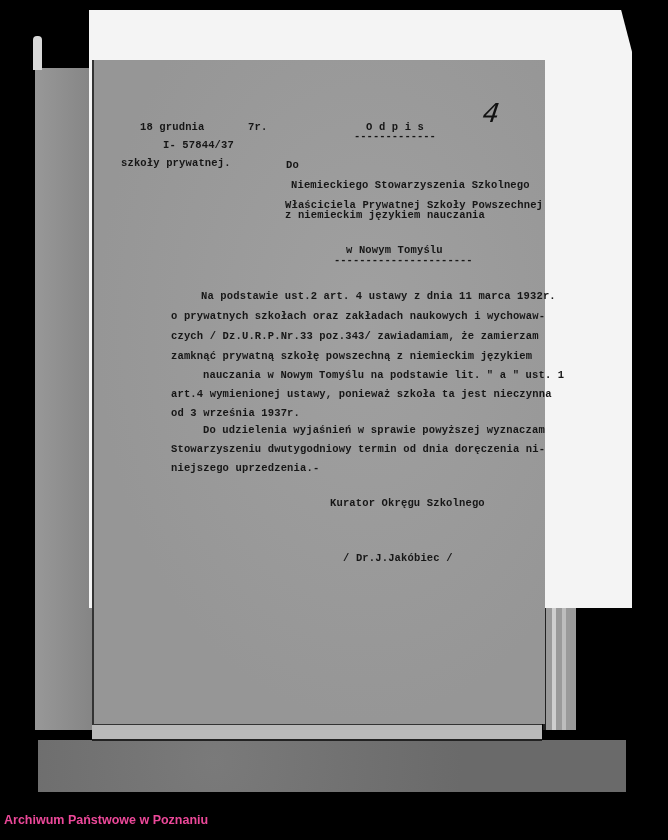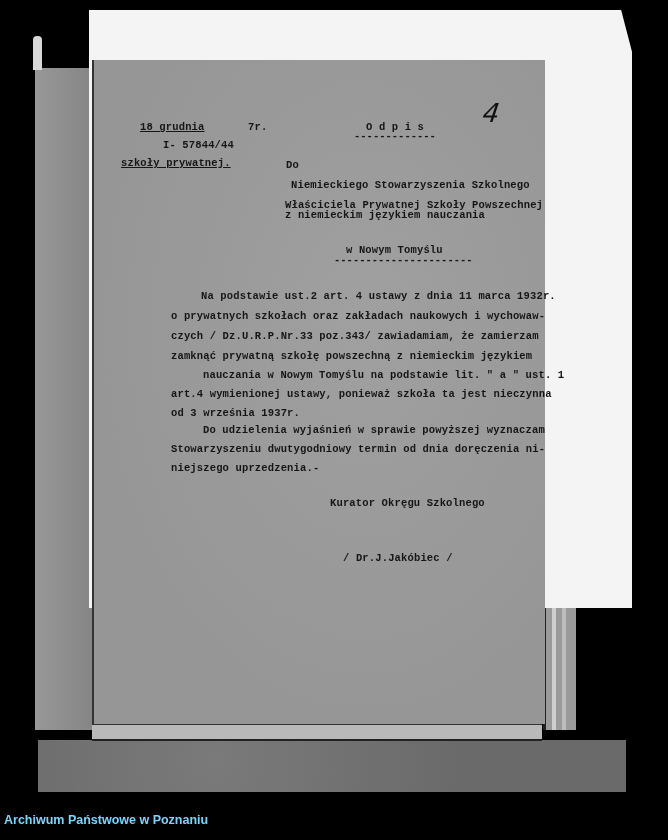--- a/index.html
+++ b/index.html
@@ -41,7 +41,7 @@
 
 <div id="main-sheet" class="abs"></div>
 
-<span class="doc-text" style="left:140px;top:121px;text-decoration:underline;">18 grudnia</span>
+<span class="doc-text" style="left:140px;top:121px;">18 grudnia</span>
 <span class="doc-text" style="left:248px;top:121px;">7r.</span>
 <span class="doc-text" style="left:163px;top:139px;">I- 57844/44</span>
 <span class="doc-text" style="left:121px;top:157px;text-decoration:underline;">szkoły prywatnej.</span>

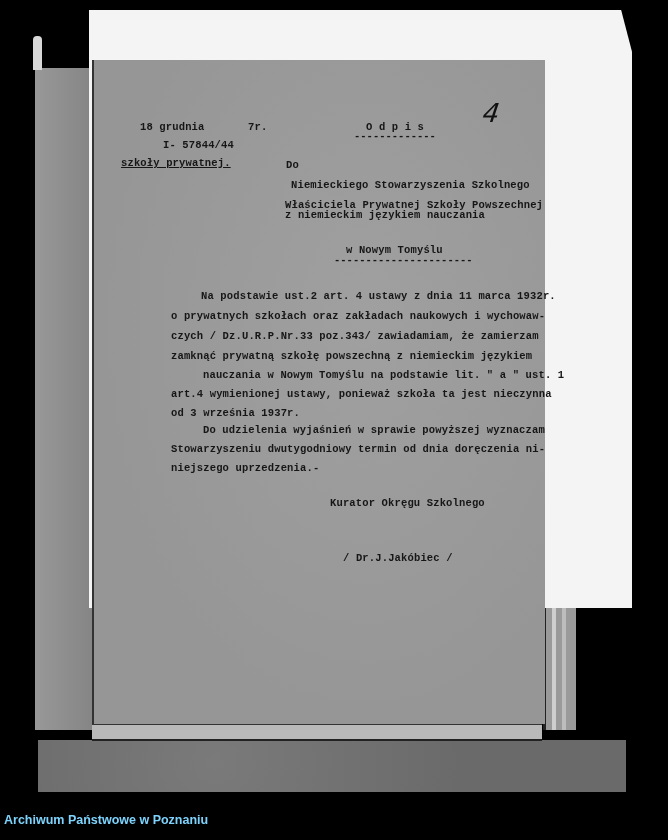--- a/index.html
+++ b/index.html
@@ -43,7 +43,7 @@
 
 <span class="doc-text" style="left:140px;top:121px;">18 grudnia</span>
 <span class="doc-text" style="left:248px;top:121px;">7r.</span>
-<span class="doc-text" style="left:163px;top:139px;">I- 57844/44</span>
+<span class="doc-text" style="left:163px;top:139px;">I- 57844/37</span>
 <span class="doc-text" style="left:121px;top:157px;text-decoration:underline;">szkoły prywatnej.</span>
 <span class="doc-text" style="left:366px;top:121px;">O d p i s</span>
 <span class="doc-text underline-dash" style="left:354px;top:130px;">-------------</span>

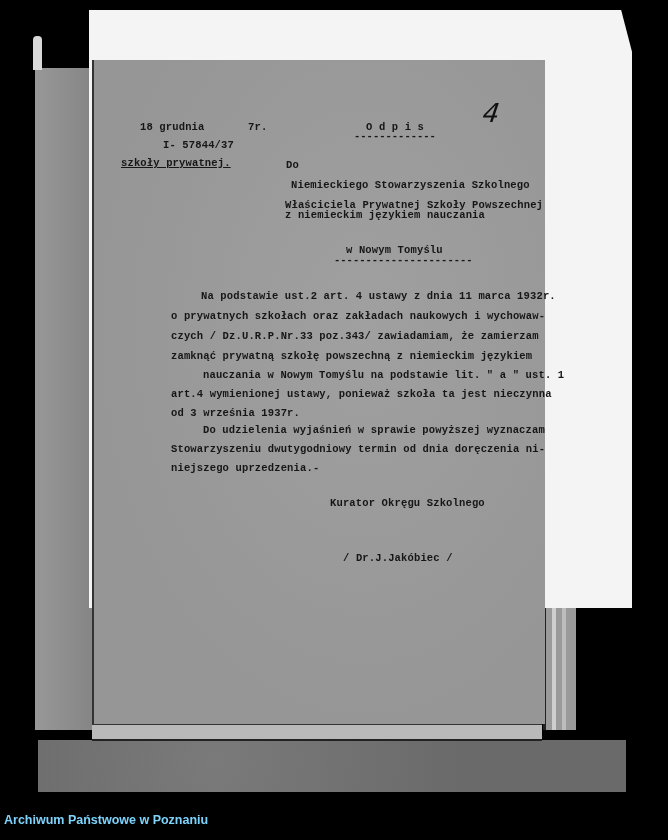--- a/index.html
+++ b/index.html
@@ -44,7 +44,7 @@
 <span class="doc-text" style="left:140px;top:121px;">18 grudnia</span>
 <span class="doc-text" style="left:248px;top:121px;">7r.</span>
 <span class="doc-text" style="left:163px;top:139px;">I- 57844/37</span>
-<span class="doc-text" style="left:121px;top:157px;text-decoration:underline;">szkoły prywatnej.</span>
+<span class="doc-text" style="left:121px;top:157px;">szkoły prywatnej.</span>
 <span class="doc-text" style="left:366px;top:121px;">O d p i s</span>
 <span class="doc-text underline-dash" style="left:354px;top:130px;">-------------</span>
 <span id="page-number" class="abs">4</span>

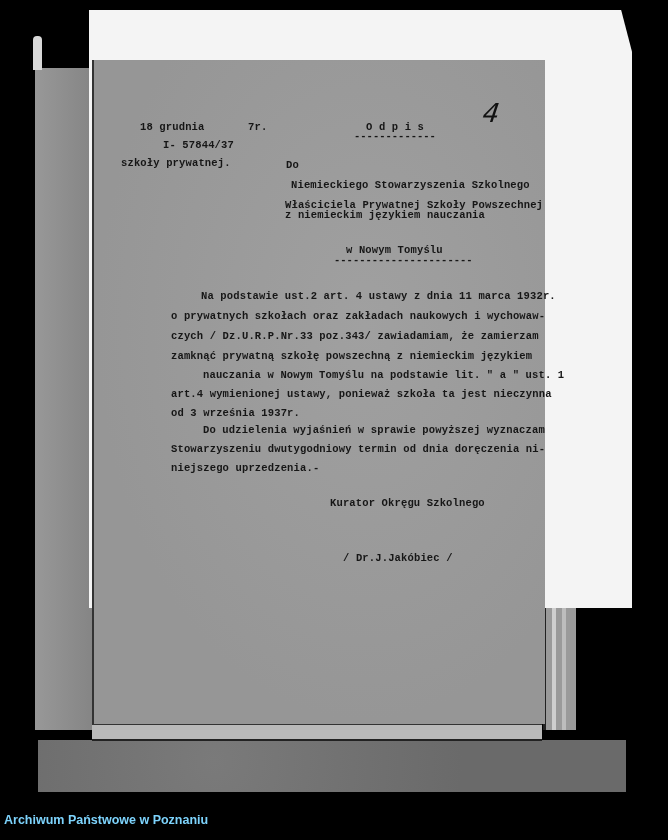--- a/index.html
+++ b/index.html
@@ -24,7 +24,7 @@
   .body-line{left:171px;}
   .underline-dash{letter-spacing:0;}
   #page-number{left:483px;top:98px;font-family:"DejaVu Sans",sans-serif;font-size:26px;font-weight:normal;color:#111;font-style:italic;transform:skewX(-8deg);}
-  #archive-label{left:4px;top:813px;font-family:"Liberation Sans",sans-serif;font-size:12.5px;font-weight:bold;color:#7dd3fc;}
+  #archive-label{left:4px;top:813px;font-family:"Liberation Sans",sans-serif;font-size:12.5px;font-weight:bold;color:#ec4899;}
 </style>
 </head>
 <body>

